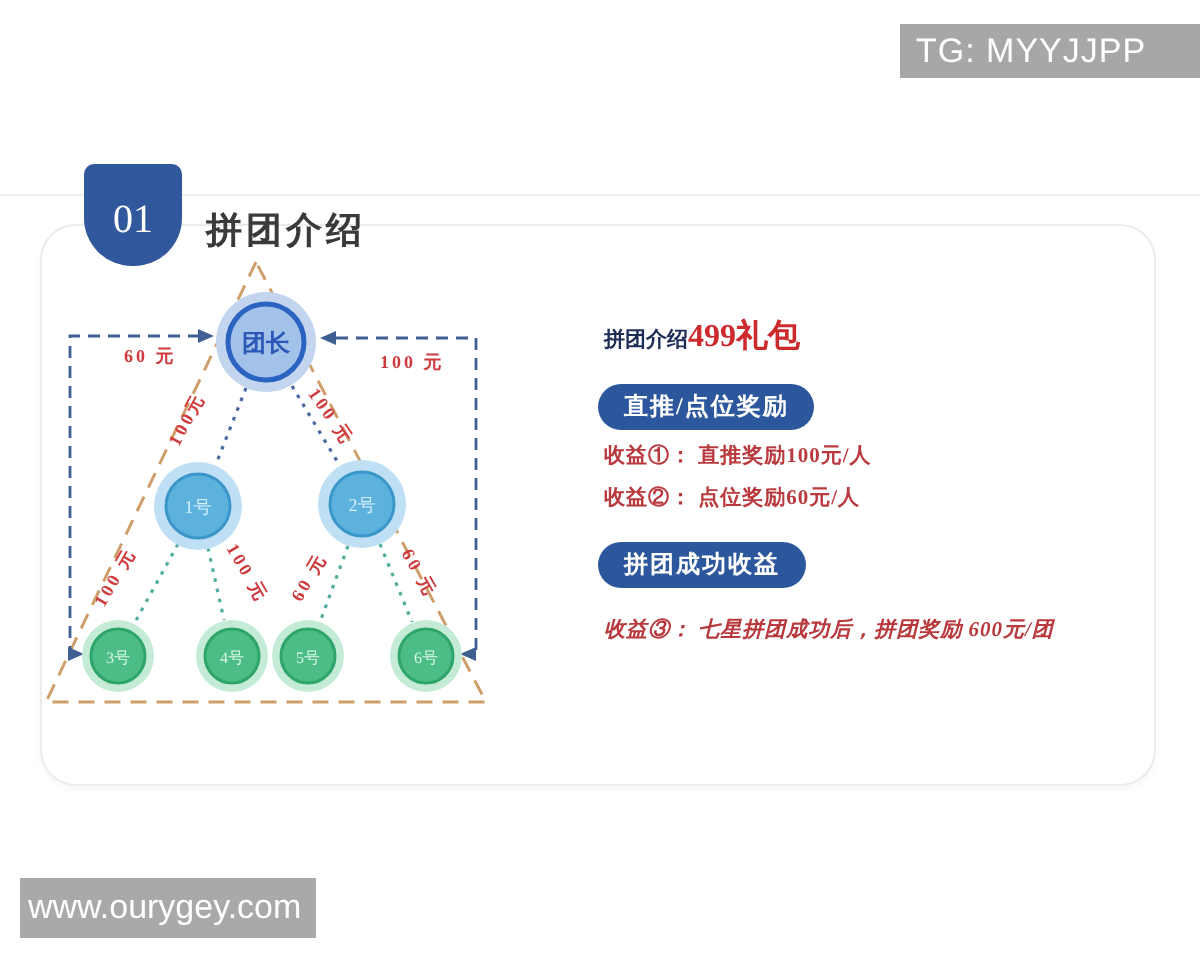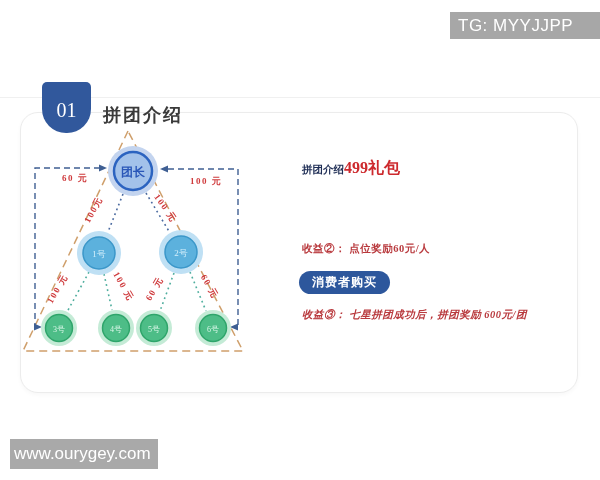--- a/index.html
+++ b/index.html
@@ -146,6 +146,7 @@
     <span class="prefix">拼团介绍</span><span class="highlight">499礼包</span>
   </div>
 
+  <div class="info pill pill1" style="position:absolute;">直推/点位奖励</div>
 
   <div class="info income income2">收益②： 点位奖励60元/人</div>
 

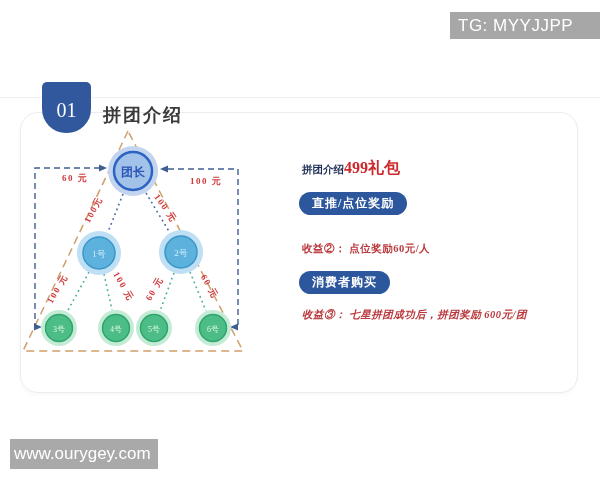--- a/index.html
+++ b/index.html
@@ -148,6 +148,7 @@
 
   <div class="info pill pill1" style="position:absolute;">直推/点位奖励</div>
 
+  <div class="info income income1">收益①： 直推奖励100元/人</div>
   <div class="info income income2">收益②： 点位奖励60元/人</div>
 
   <div class="info pill pill2" style="position:absolute;">消费者购买</div>

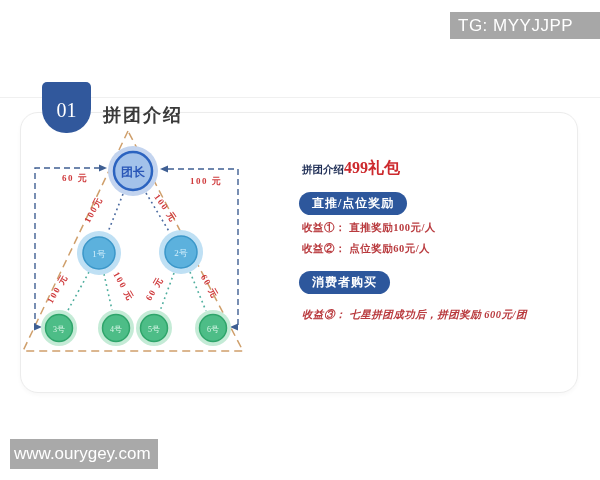--- a/index.html
+++ b/index.html
@@ -151,7 +151,7 @@
   <div class="info income income1">收益①： 直推奖励100元/人</div>
   <div class="info income income2">收益②： 点位奖励60元/人</div>
 
-  <div class="info pill pill2" style="position:absolute;">消费者购买</div>
+  <div class="info pill pill2" style="position:absolute;">拼团成功收益</div>
 
   <div class="info income income3">收益③： 七星拼团成功后，拼团奖励 600元/团</div>
 

